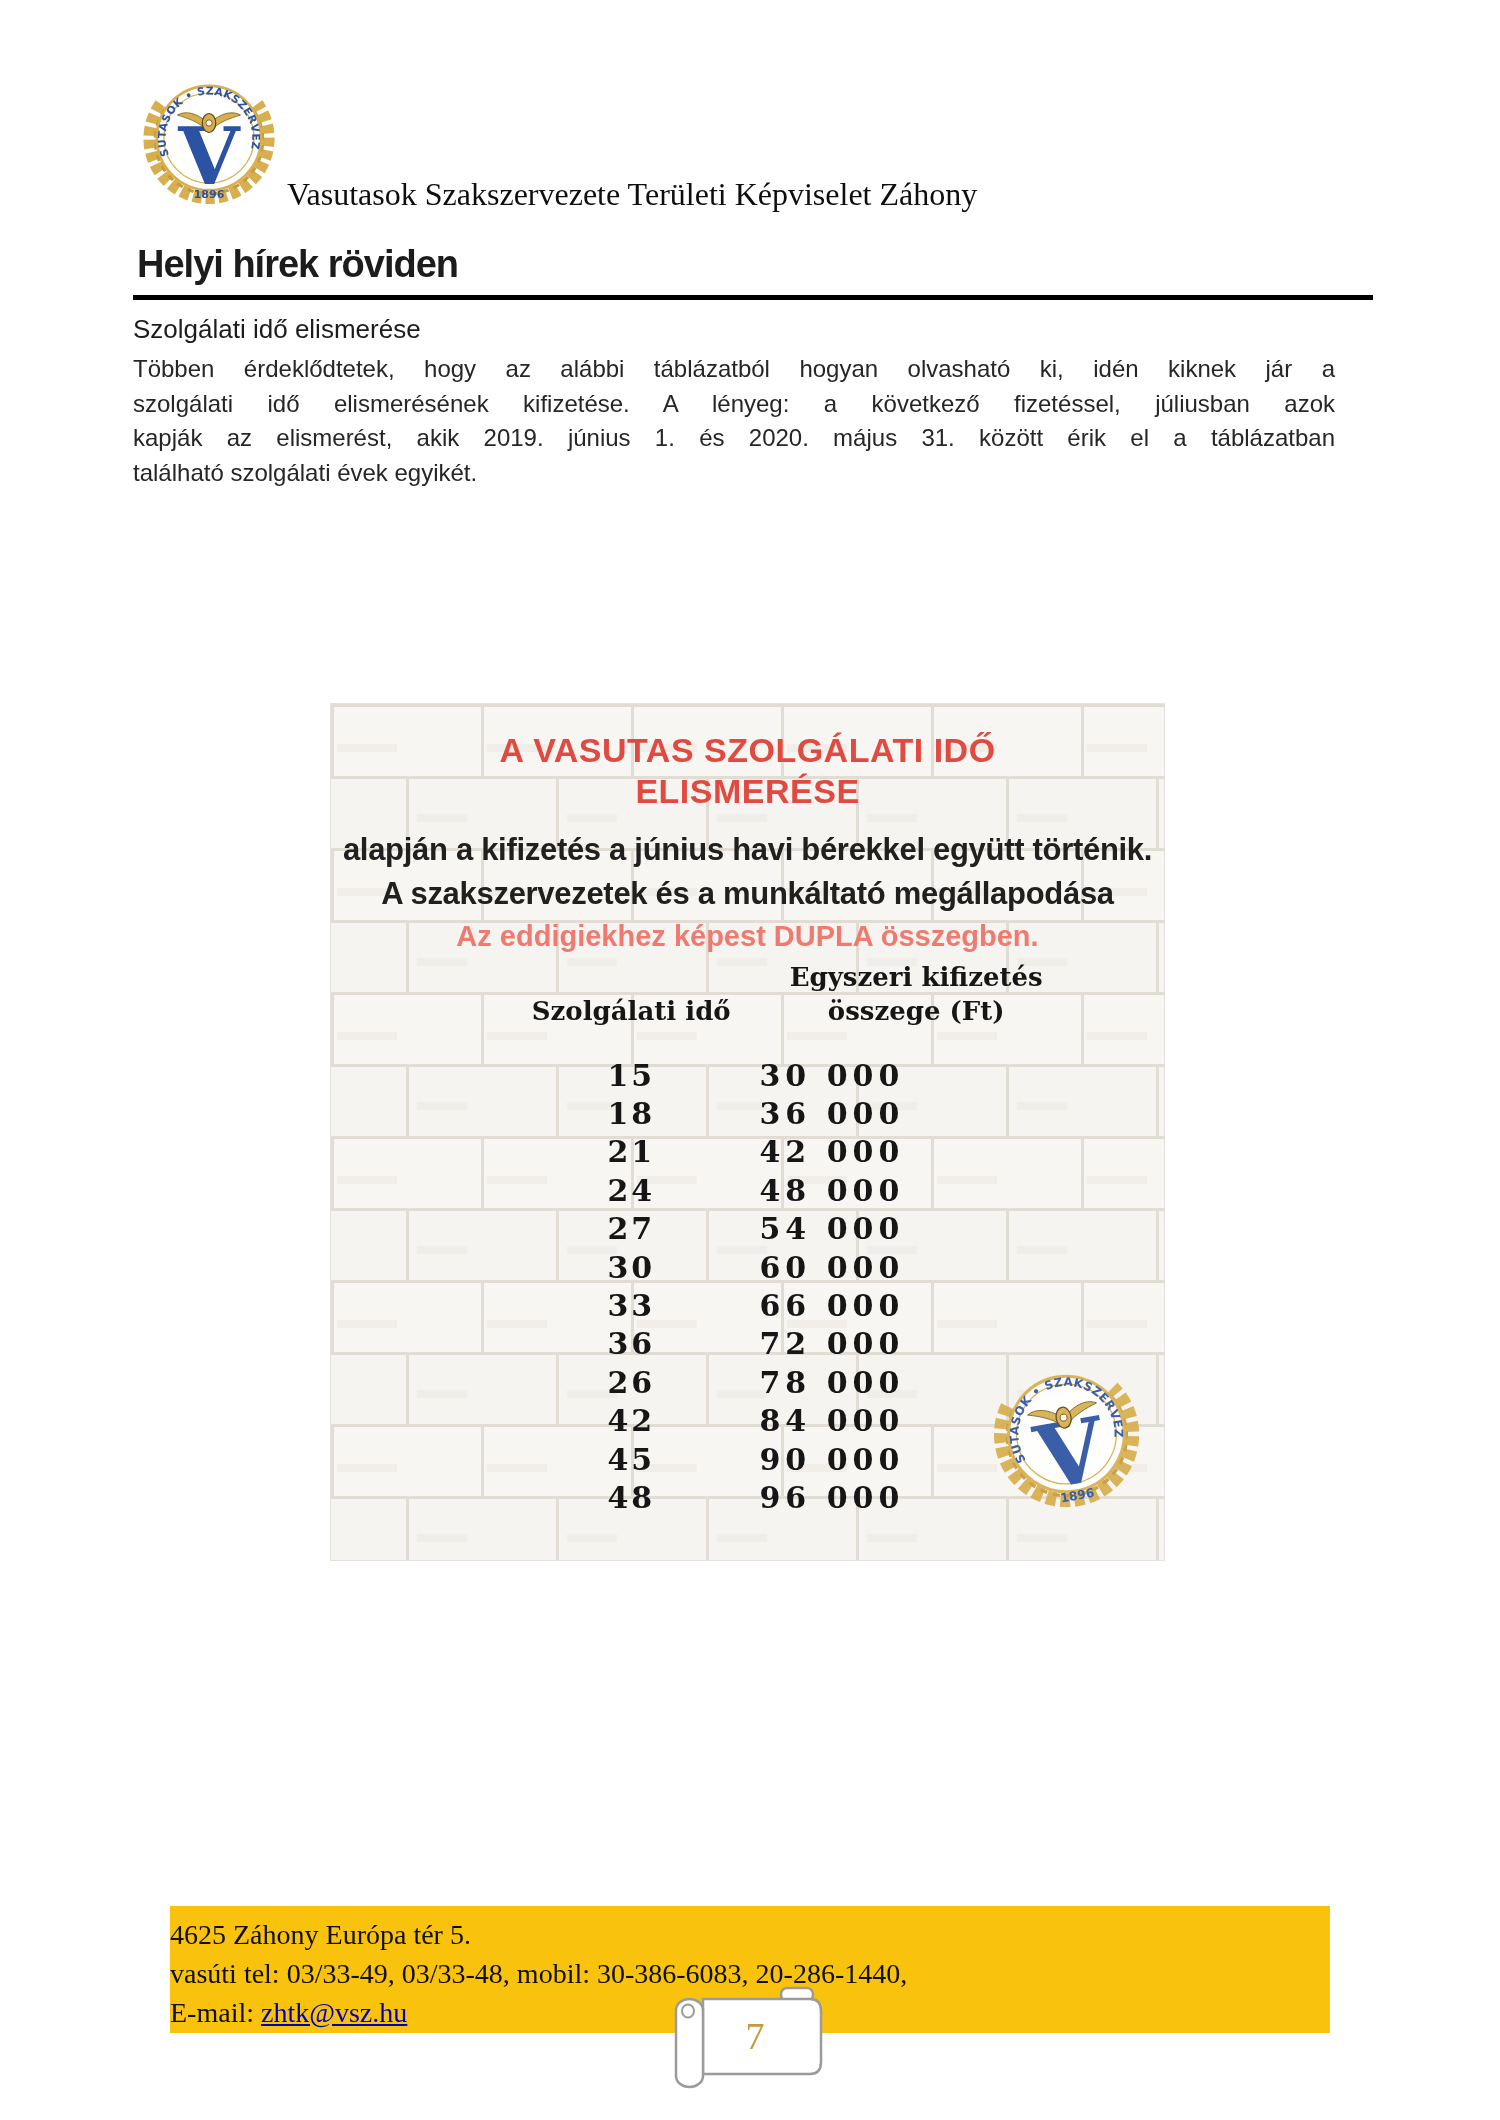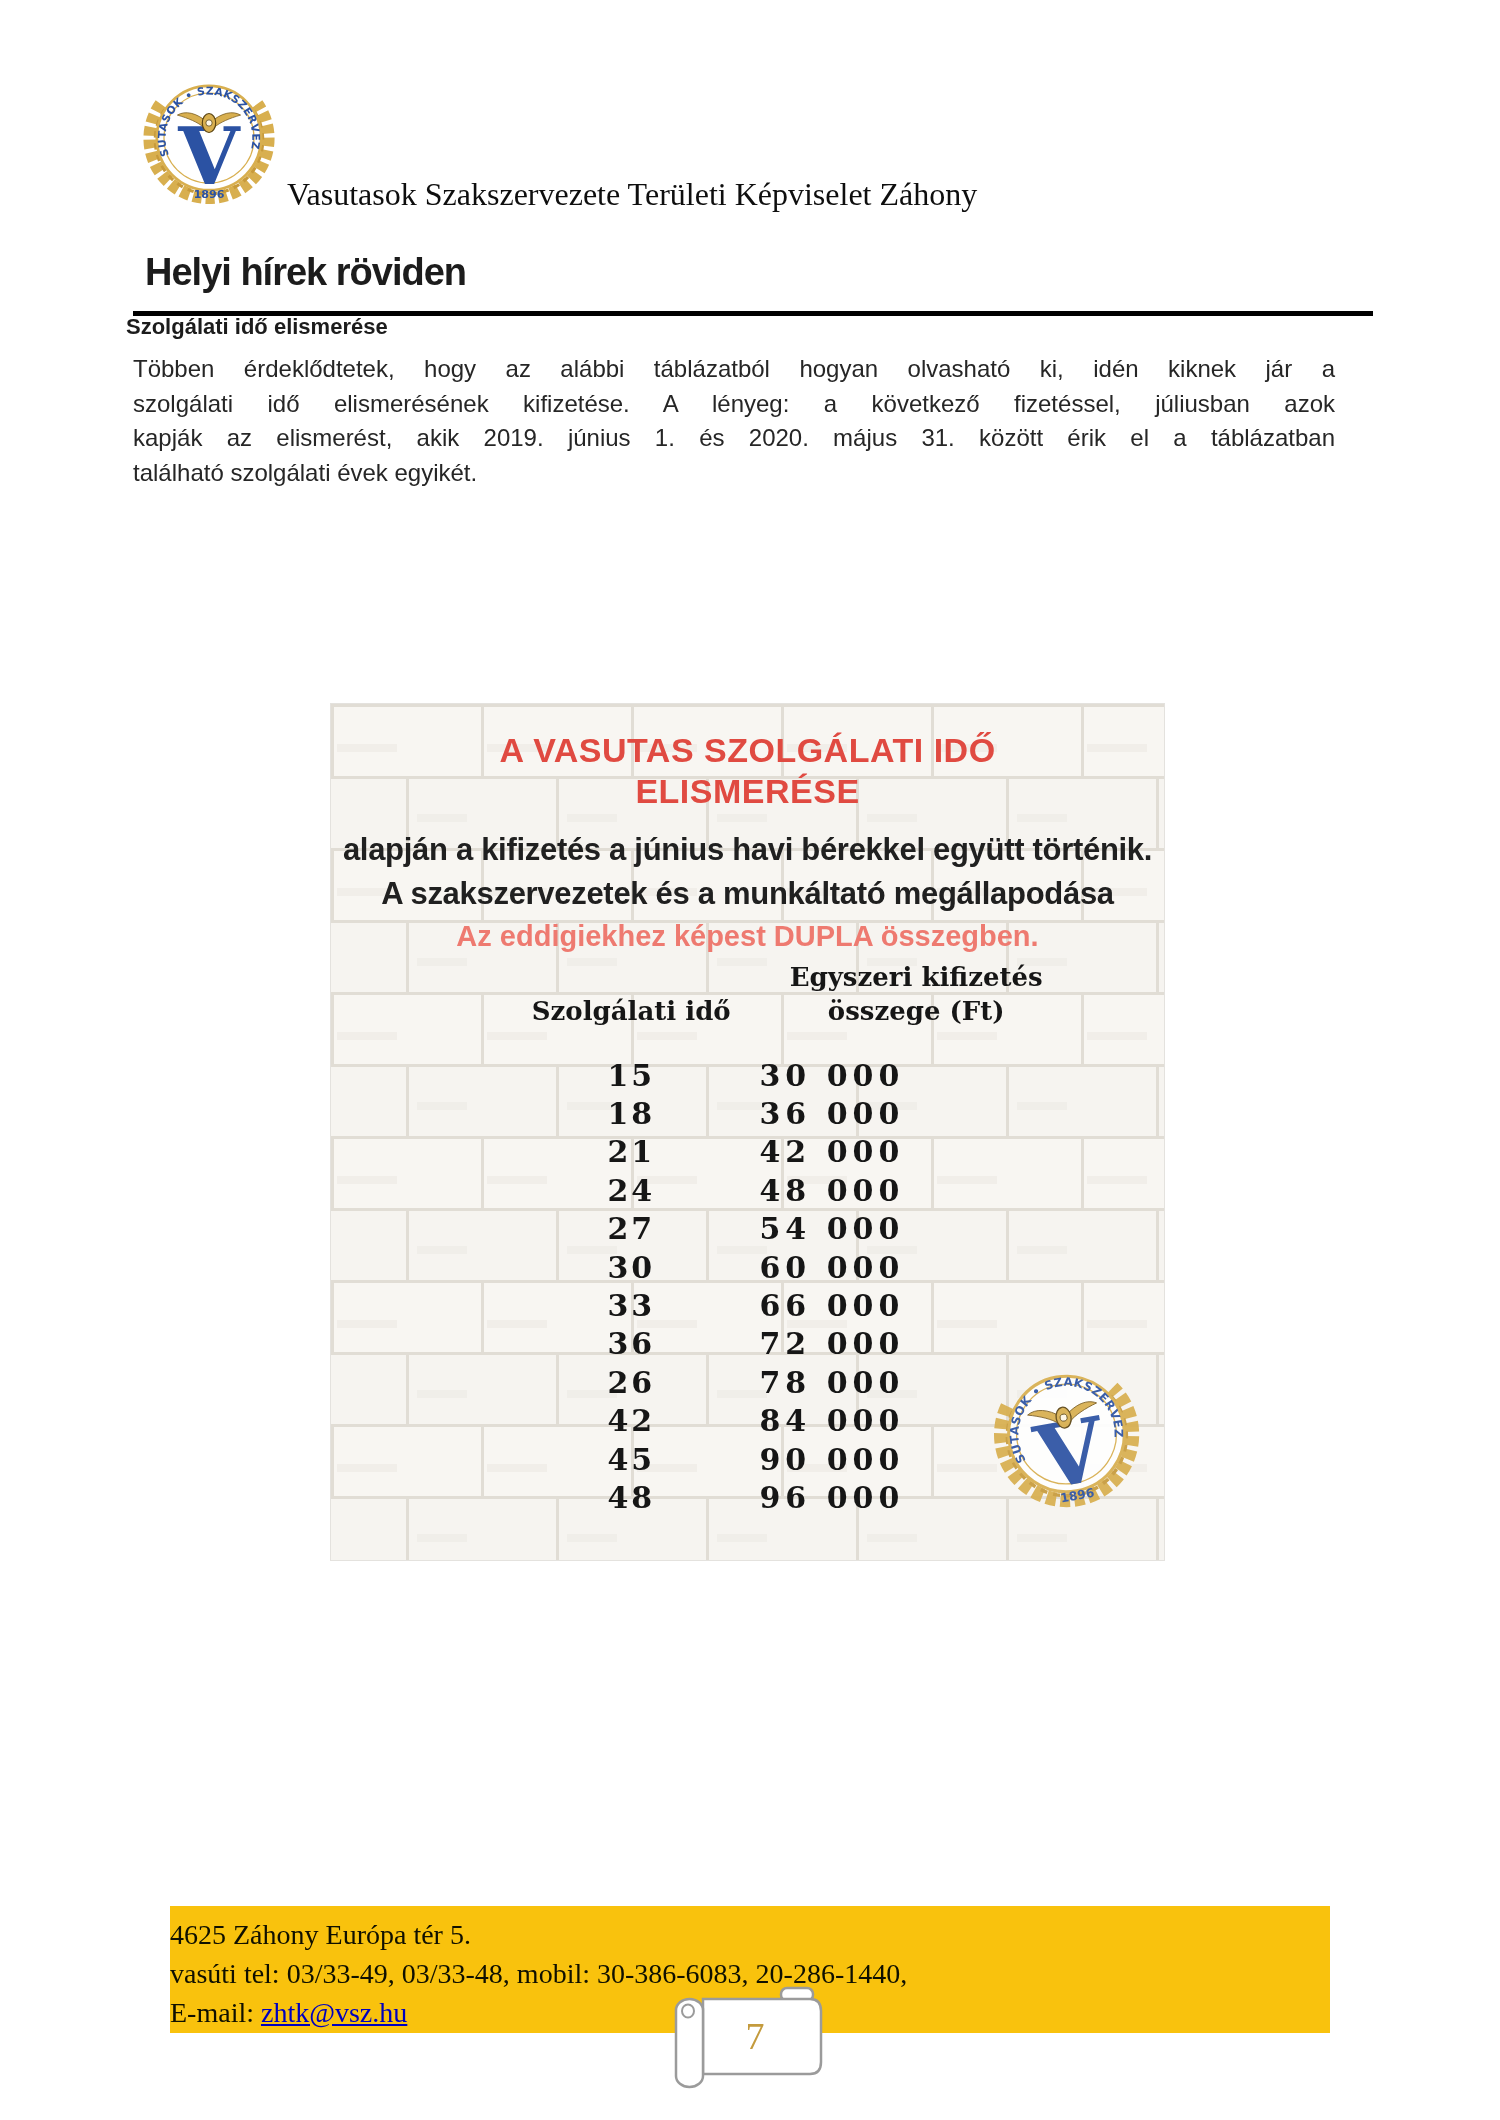--- a/index.html
+++ b/index.html
@@ -19,7 +19,7 @@
   
   .section-title-wrap{position:absolute;left:133px;top:240px;width:1240px;
                       border-bottom:5px solid #000;padding-bottom:7px}
-  .section-title{margin:12px;font-size:38px;font-weight:bold;letter-spacing:-1px;line-height:40px}
+  .section-title{margin:4px;font-size:38px;font-weight:bold;letter-spacing:-1px;line-height:40px}
   .sub-title{position:absolute;left:126px;top:314px;font-size:22px;font-weight:bold}
 
   

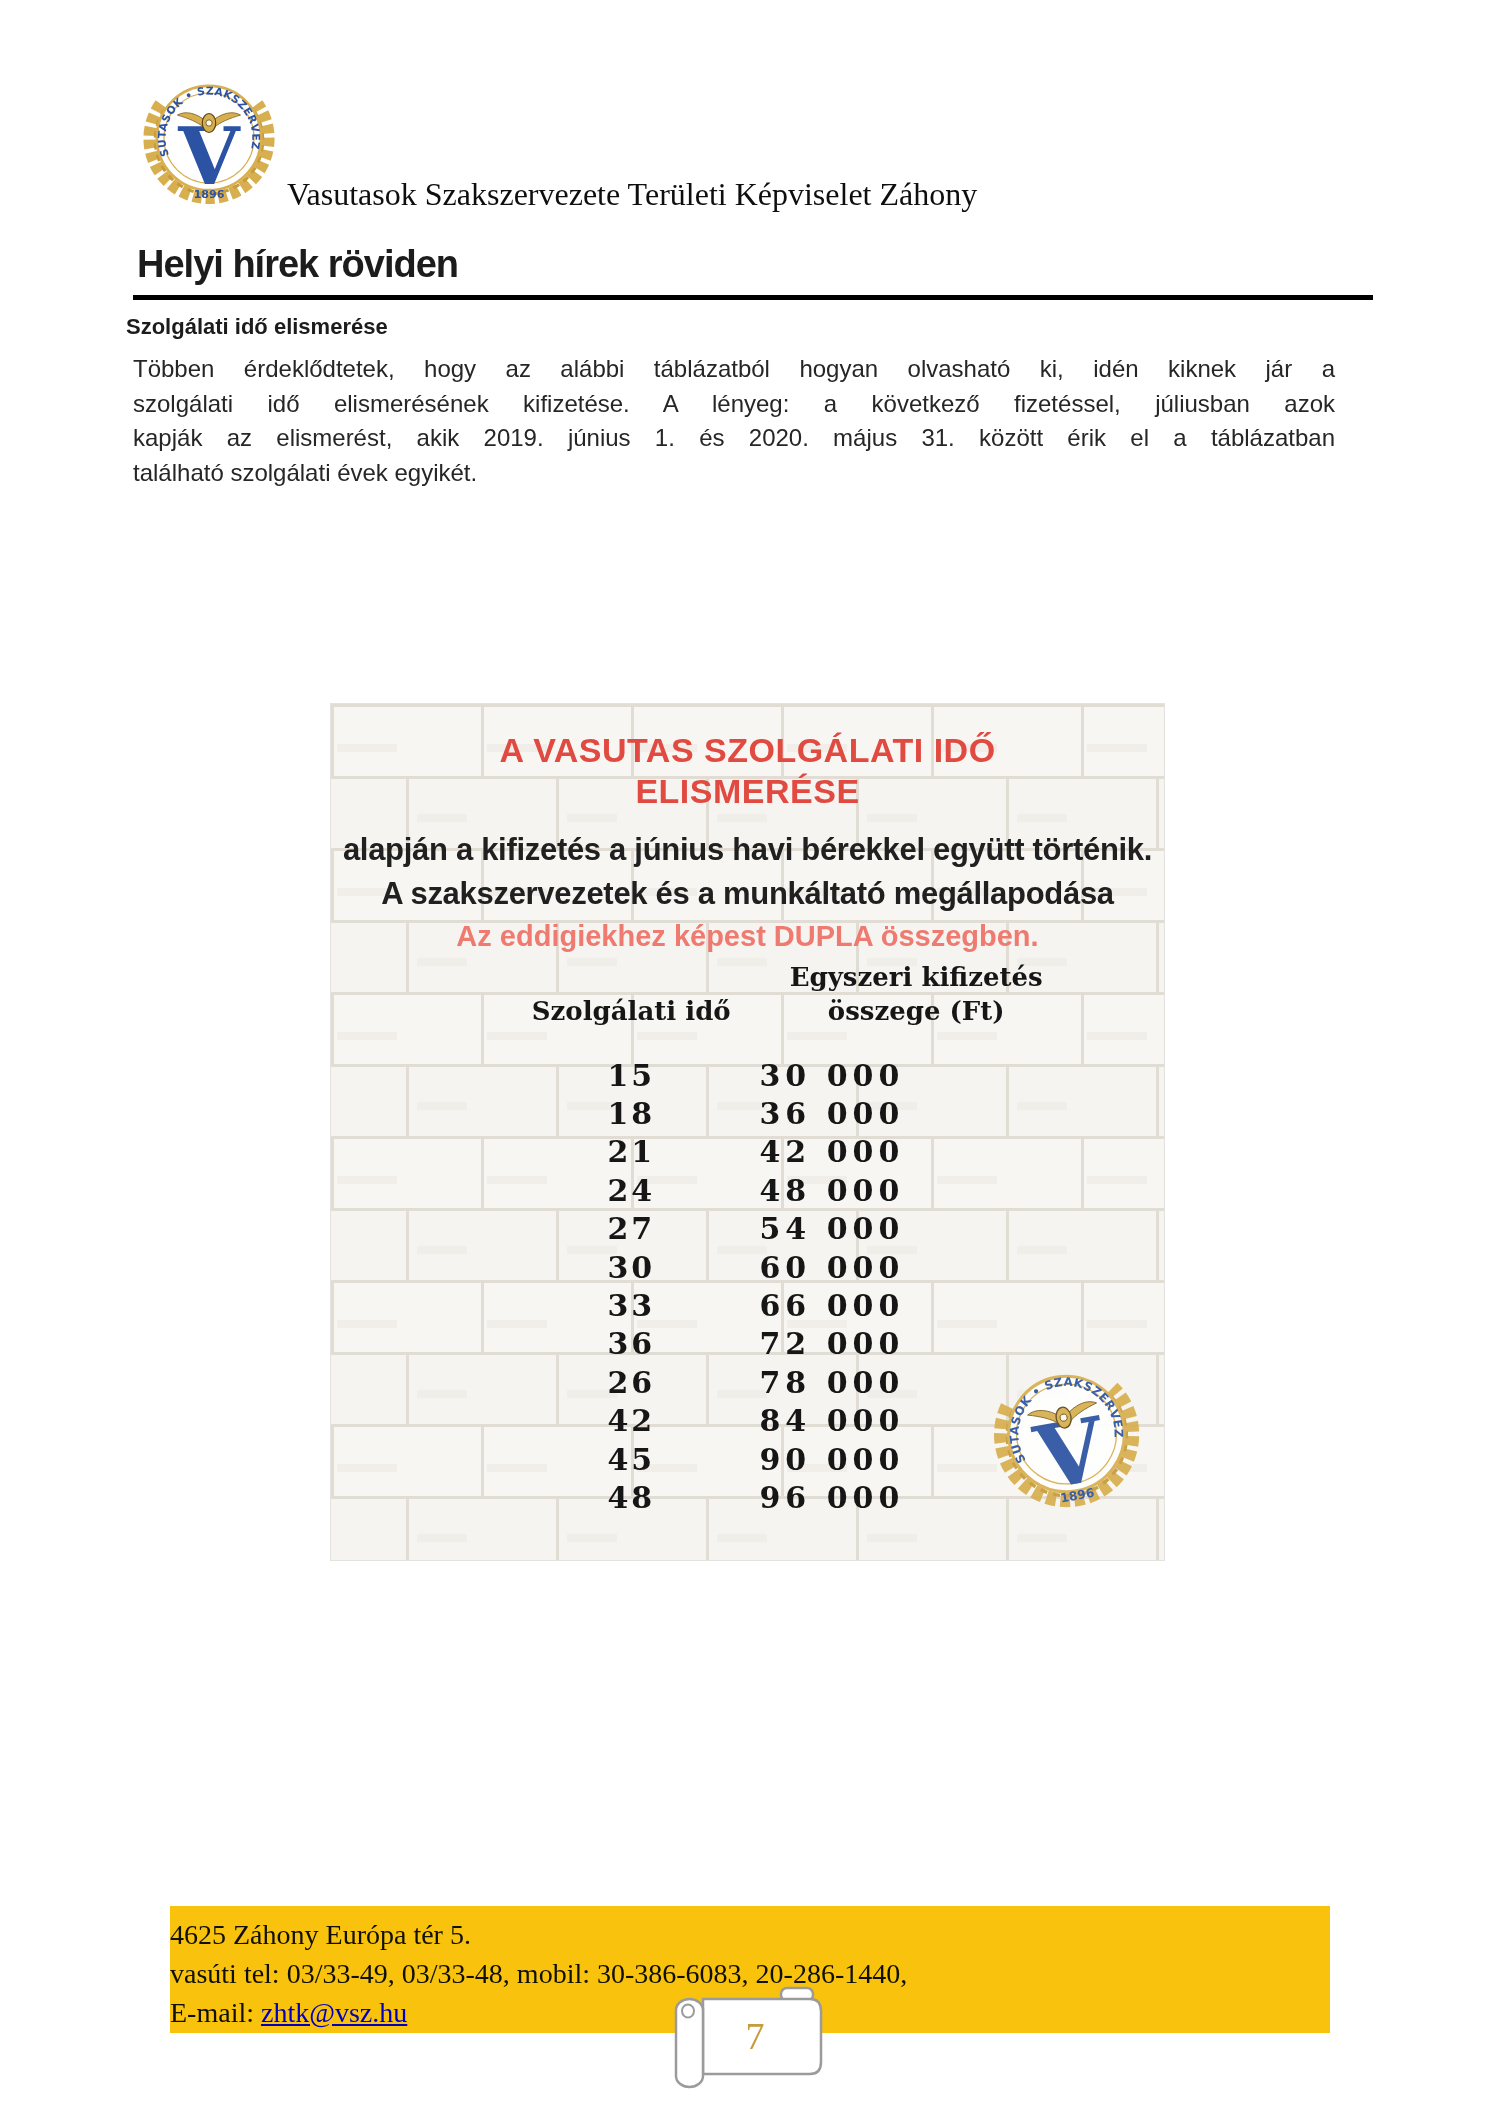--- a/index.html
+++ b/index.html
@@ -20,7 +20,7 @@
   .section-title-wrap{position:absolute;left:133px;top:240px;width:1240px;
                       border-bottom:5px solid #000;padding-bottom:7px}
   .section-title{margin:4px;font-size:38px;font-weight:bold;letter-spacing:-1px;line-height:40px}
-  .sub-title{position:absolute;left:126px;top:314px;font-size:22px;font-weight:bold}
+  .sub-title{position:absolute;left:133px;top:314px;font-size:26px;font-weight:normal}
 
   
   .body-paragraph{position:absolute;left:133px;top:352px;width:1202px;font-size:24px;color:#262626}

